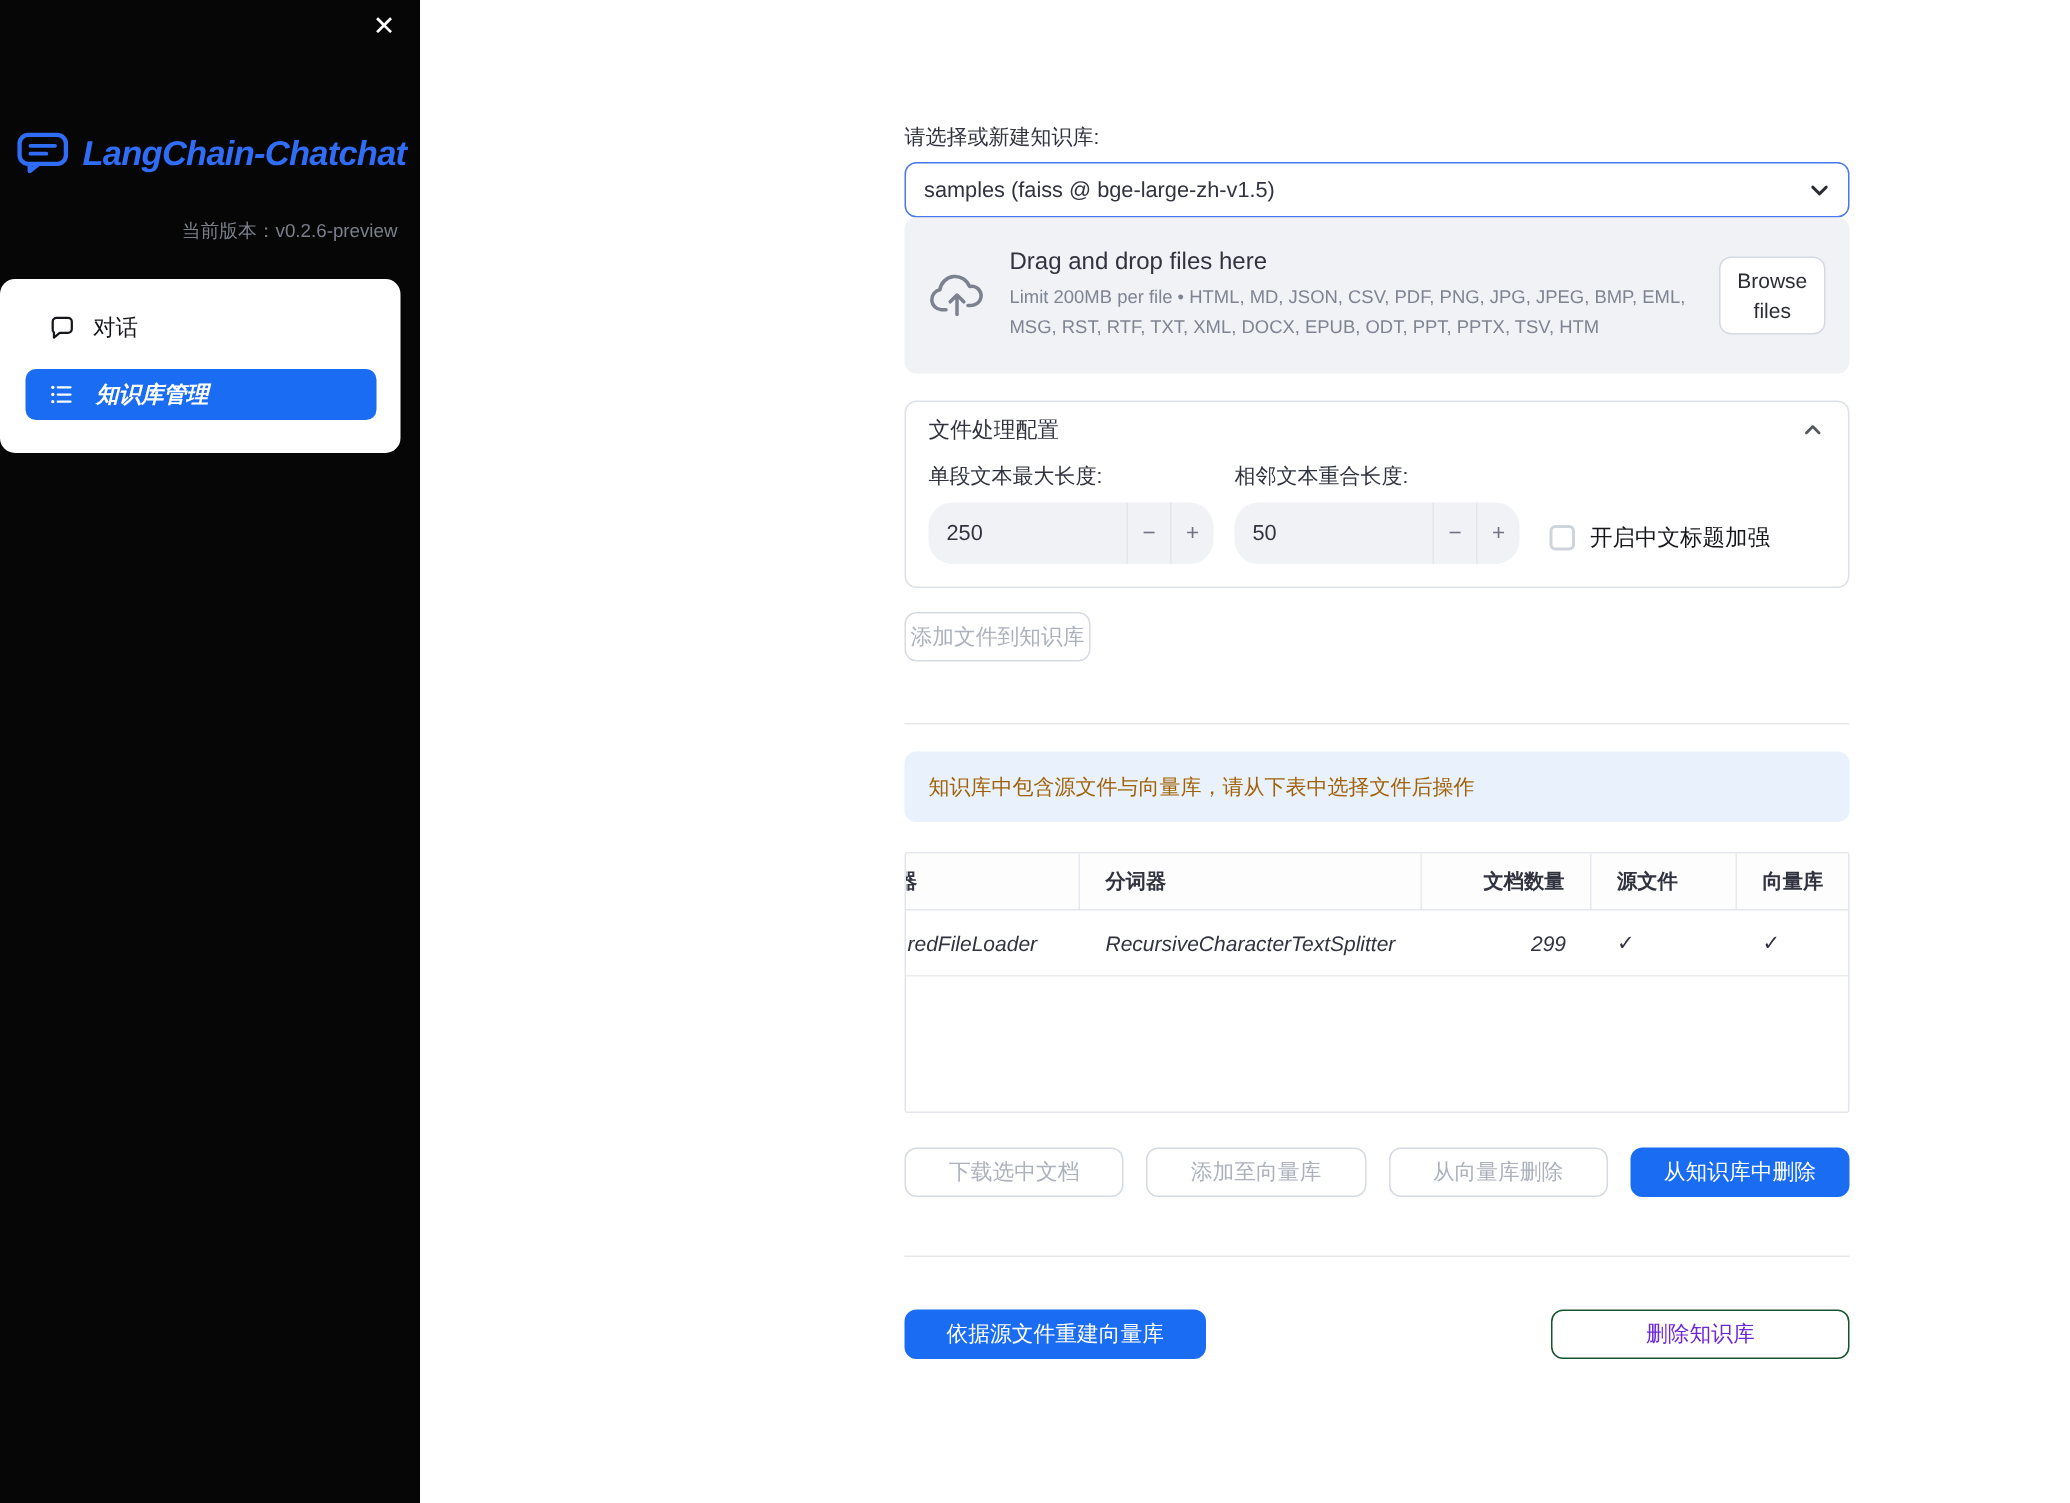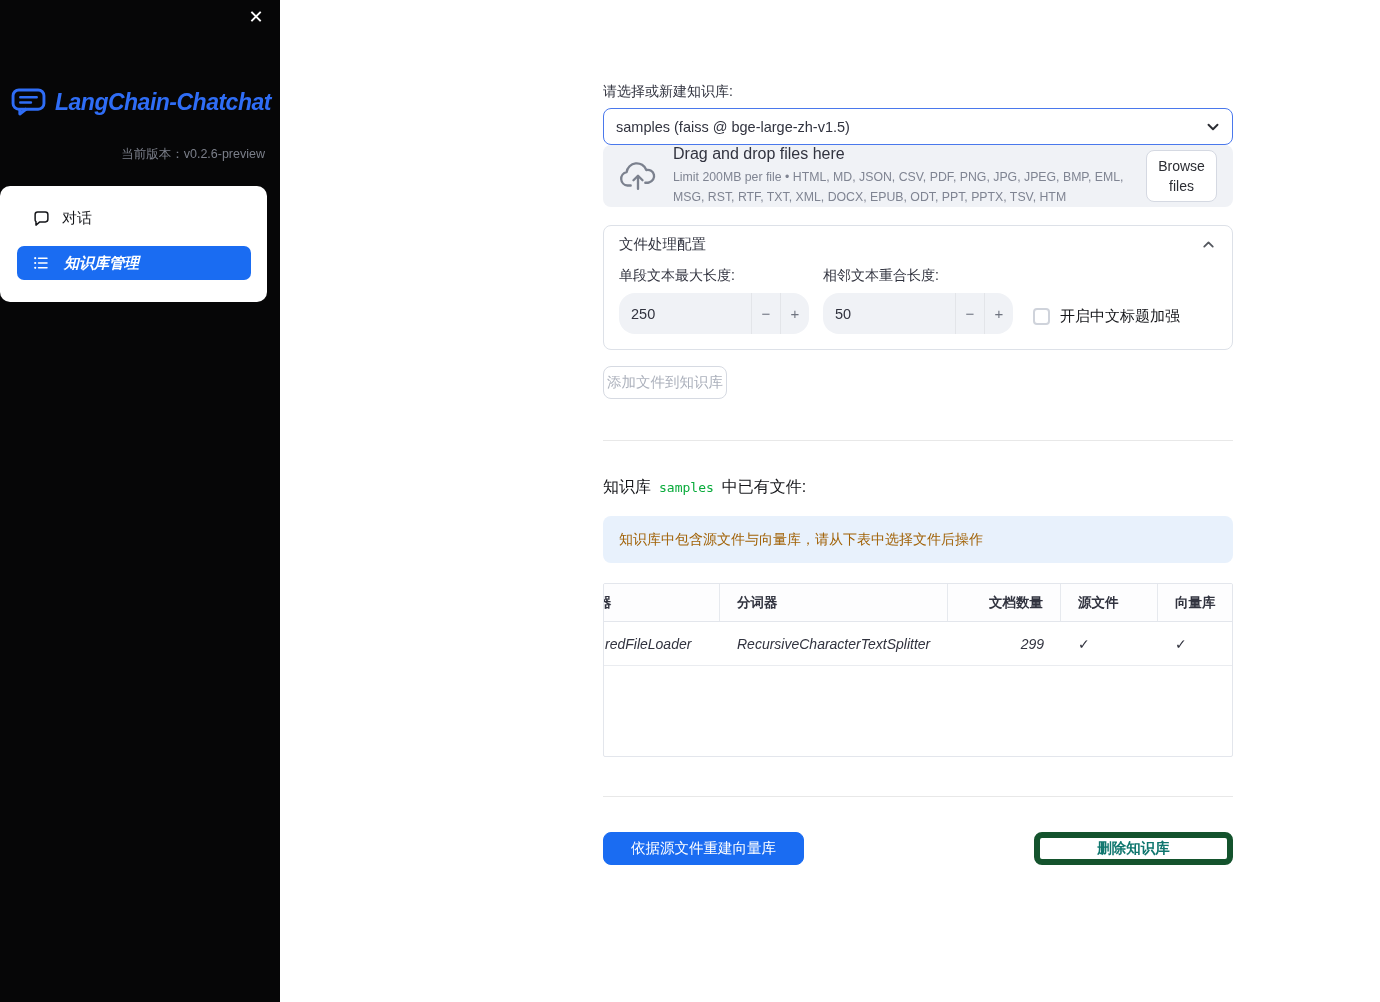--- a/index.html
+++ b/index.html
@@ -29,7 +29,7 @@
   .selectbox .value { font-size:14.5px; }
 
   .upload-label { margin-top:19px; }
-  .dropzone { background:#f0f2f6; border-radius:8px; height:62px; padding:0 16px; display:flex; align-items:center; gap:16px; }
+  .dropzone { background:#f0f2f6; border-radius:8px; height:104px; padding:0 16px; display:flex; align-items:center; gap:16px; }
   .drop-texts { flex:1; }
   .drop-title { font-size:16px; color:#31333f; margin-bottom:5px; }
   .drop-sub { font-size:12.3px; color:#7f8492; line-height:1.55; max-width:472px; }

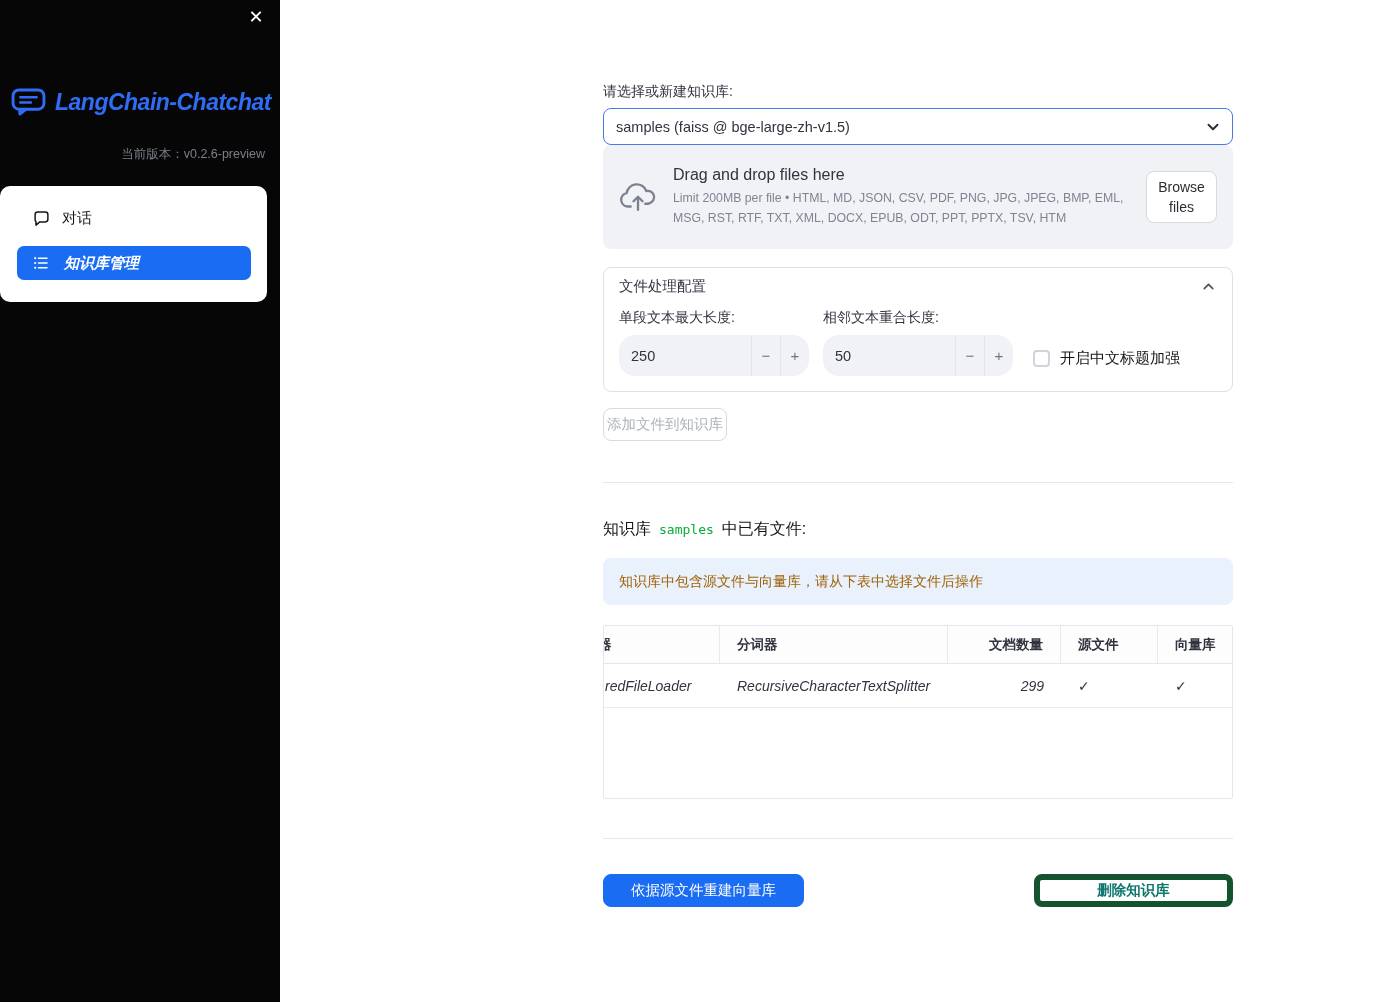--- a/index.html
+++ b/index.html
@@ -200,11 +200,6 @@
 
     <hr class="divider divider-1">
 
-    <div class="kb-line">
-      <span>知识库</span>
-      <span class="kb-code">samples</span>
-      <span>中已有文件:</span>
-    </div>
 
     <div class="infobox">
       <span>知识库中包含源文件与向量库，请从下表中选择文件后操作</span>

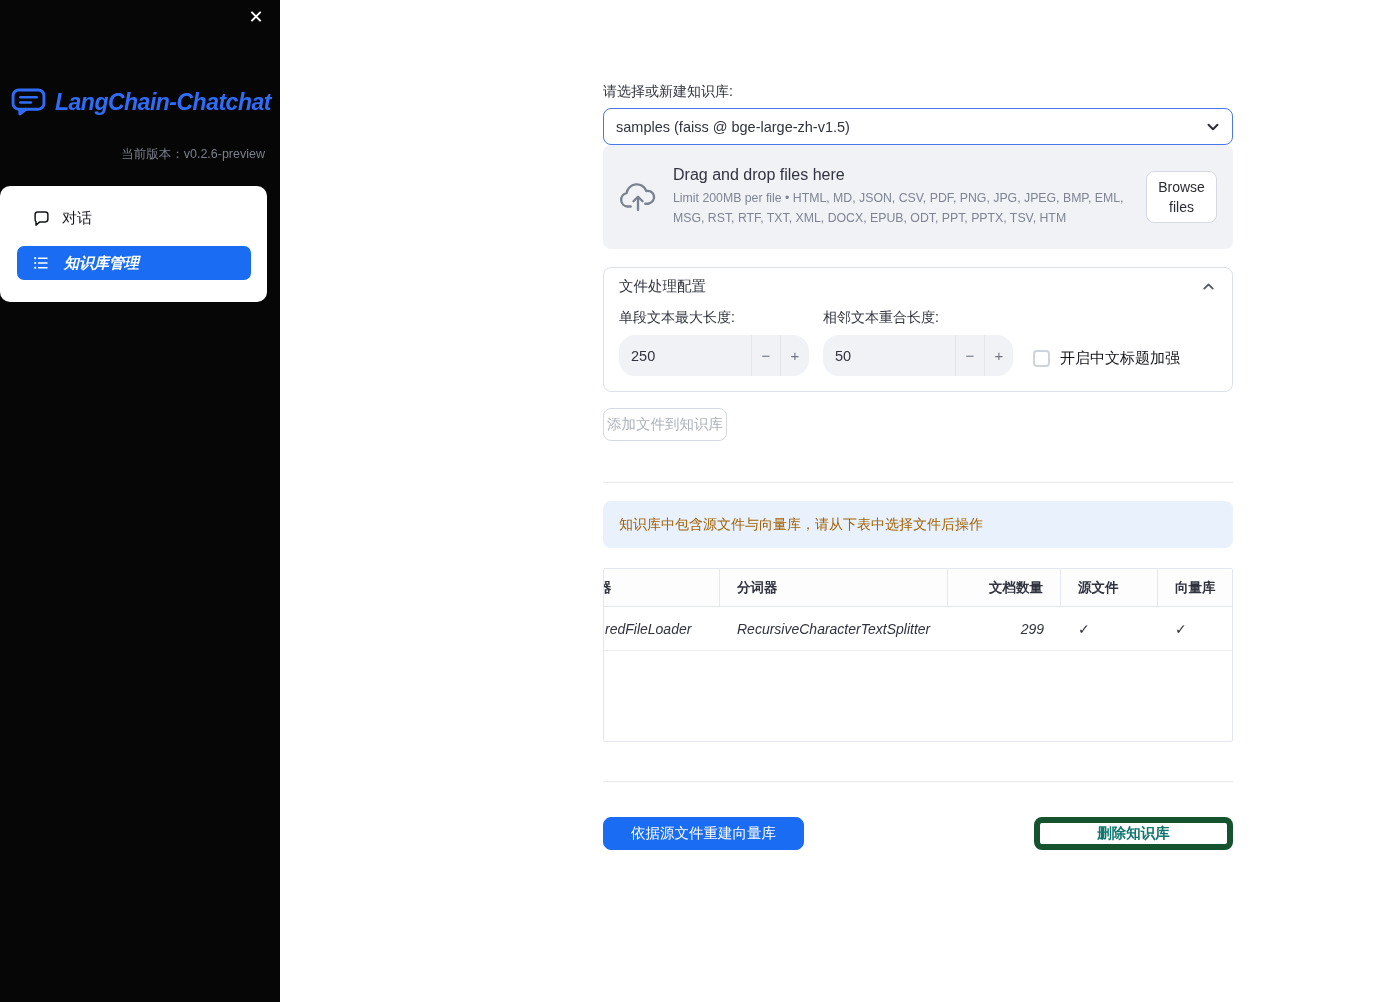--- a/index.html
+++ b/index.html
@@ -232,6 +232,12 @@
       </div>
     </div>
 
+    <div class="btn-row">
+      <button class="btn btn-disabled">下载选中文档</button>
+      <button class="btn btn-disabled">添加至向量库</button>
+      <button class="btn btn-disabled">从向量库删除</button>
+      <button class="btn btn-primary">从知识库中删除</button>
+    </div>
 
     <hr class="divider divider-2">
 

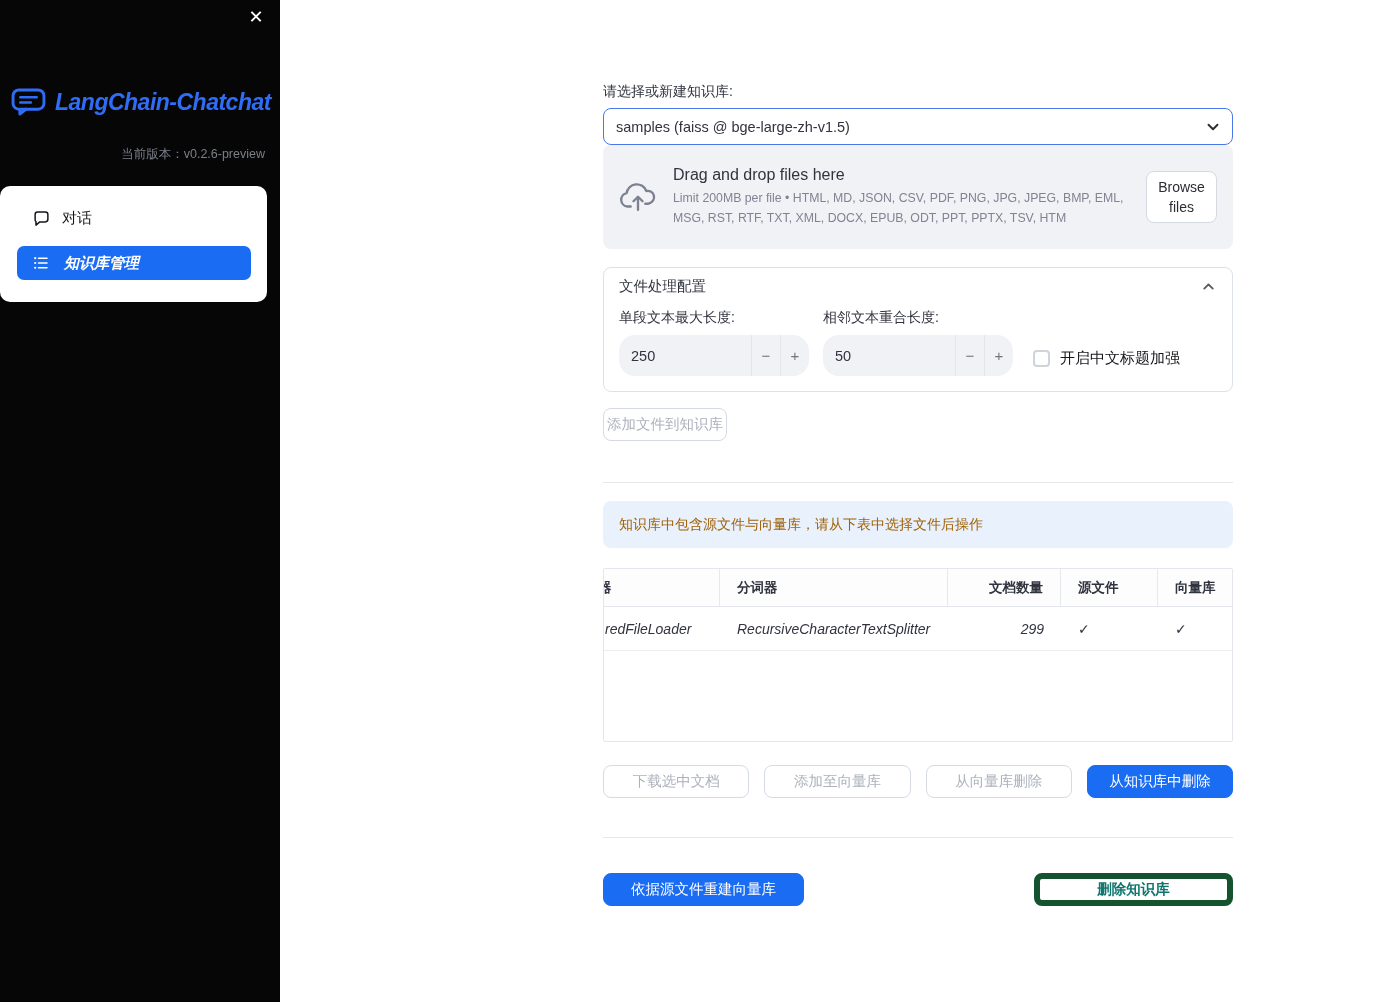--- a/index.html
+++ b/index.html
@@ -54,7 +54,7 @@
 
   .btn { height:33px; border-radius:8px; font-size:14.5px; display:inline-flex; align-items:center; justify-content:center; cursor:pointer; }
   .btn-disabled { background:#fff; border:1px solid #d6dae2; color:#acb1bc; }
-  .btn-secondary { background:#fff; border:6px solid #14532d; color:#0f766e;font-weight:bold; }
+  .btn-secondary { background:#fff; border:1px solid #14532d; color:#6d28d9; }
   .btn-primary { background:#1a6cf2; border:1px solid #1a6cf2; color:#ffffff; }
   .add-btn { margin-top:16px; padding:0 3px; }
 

